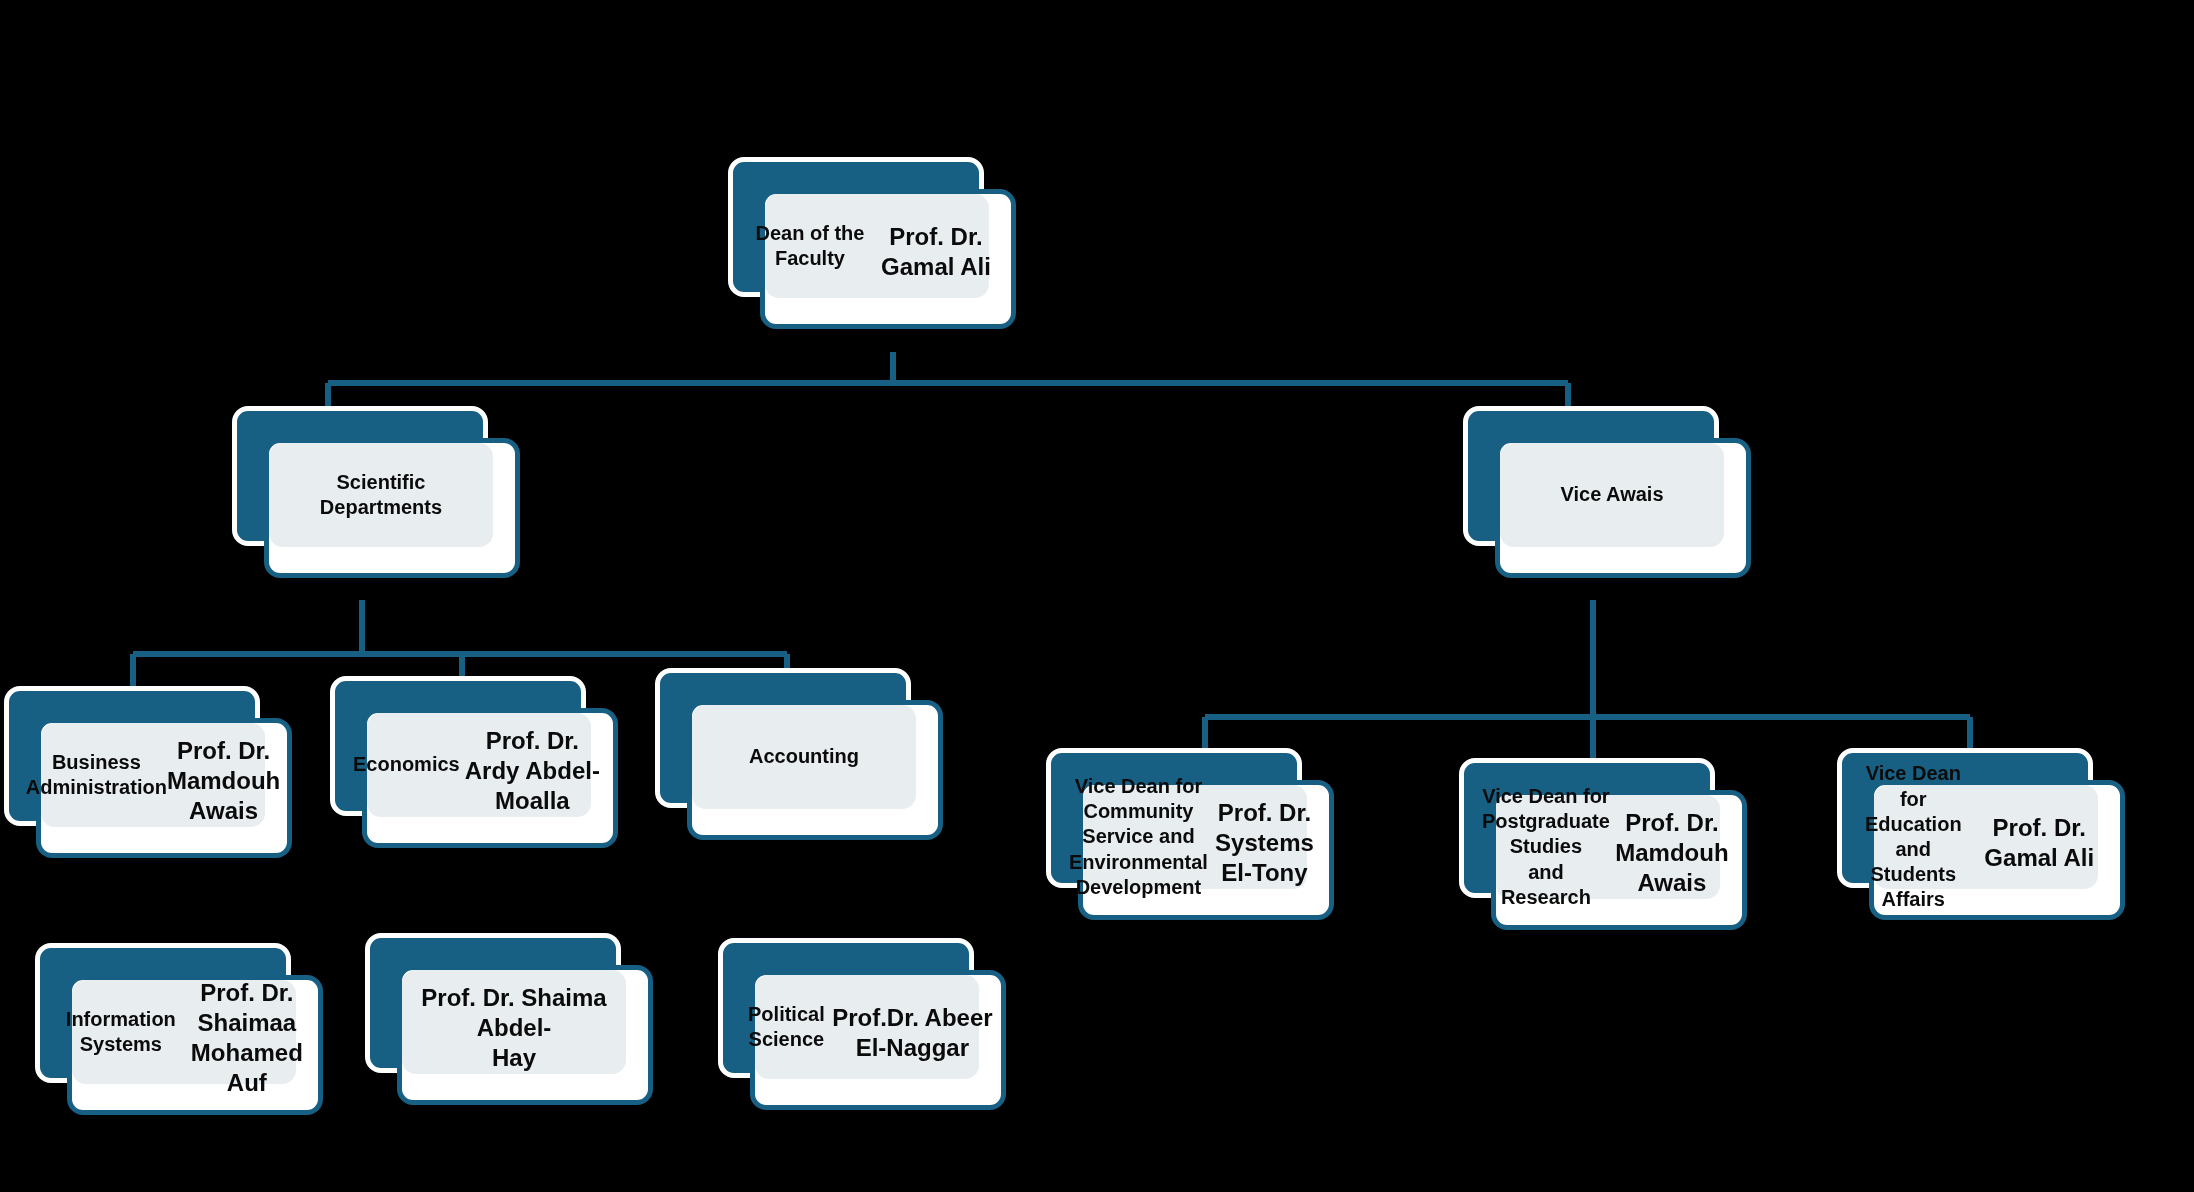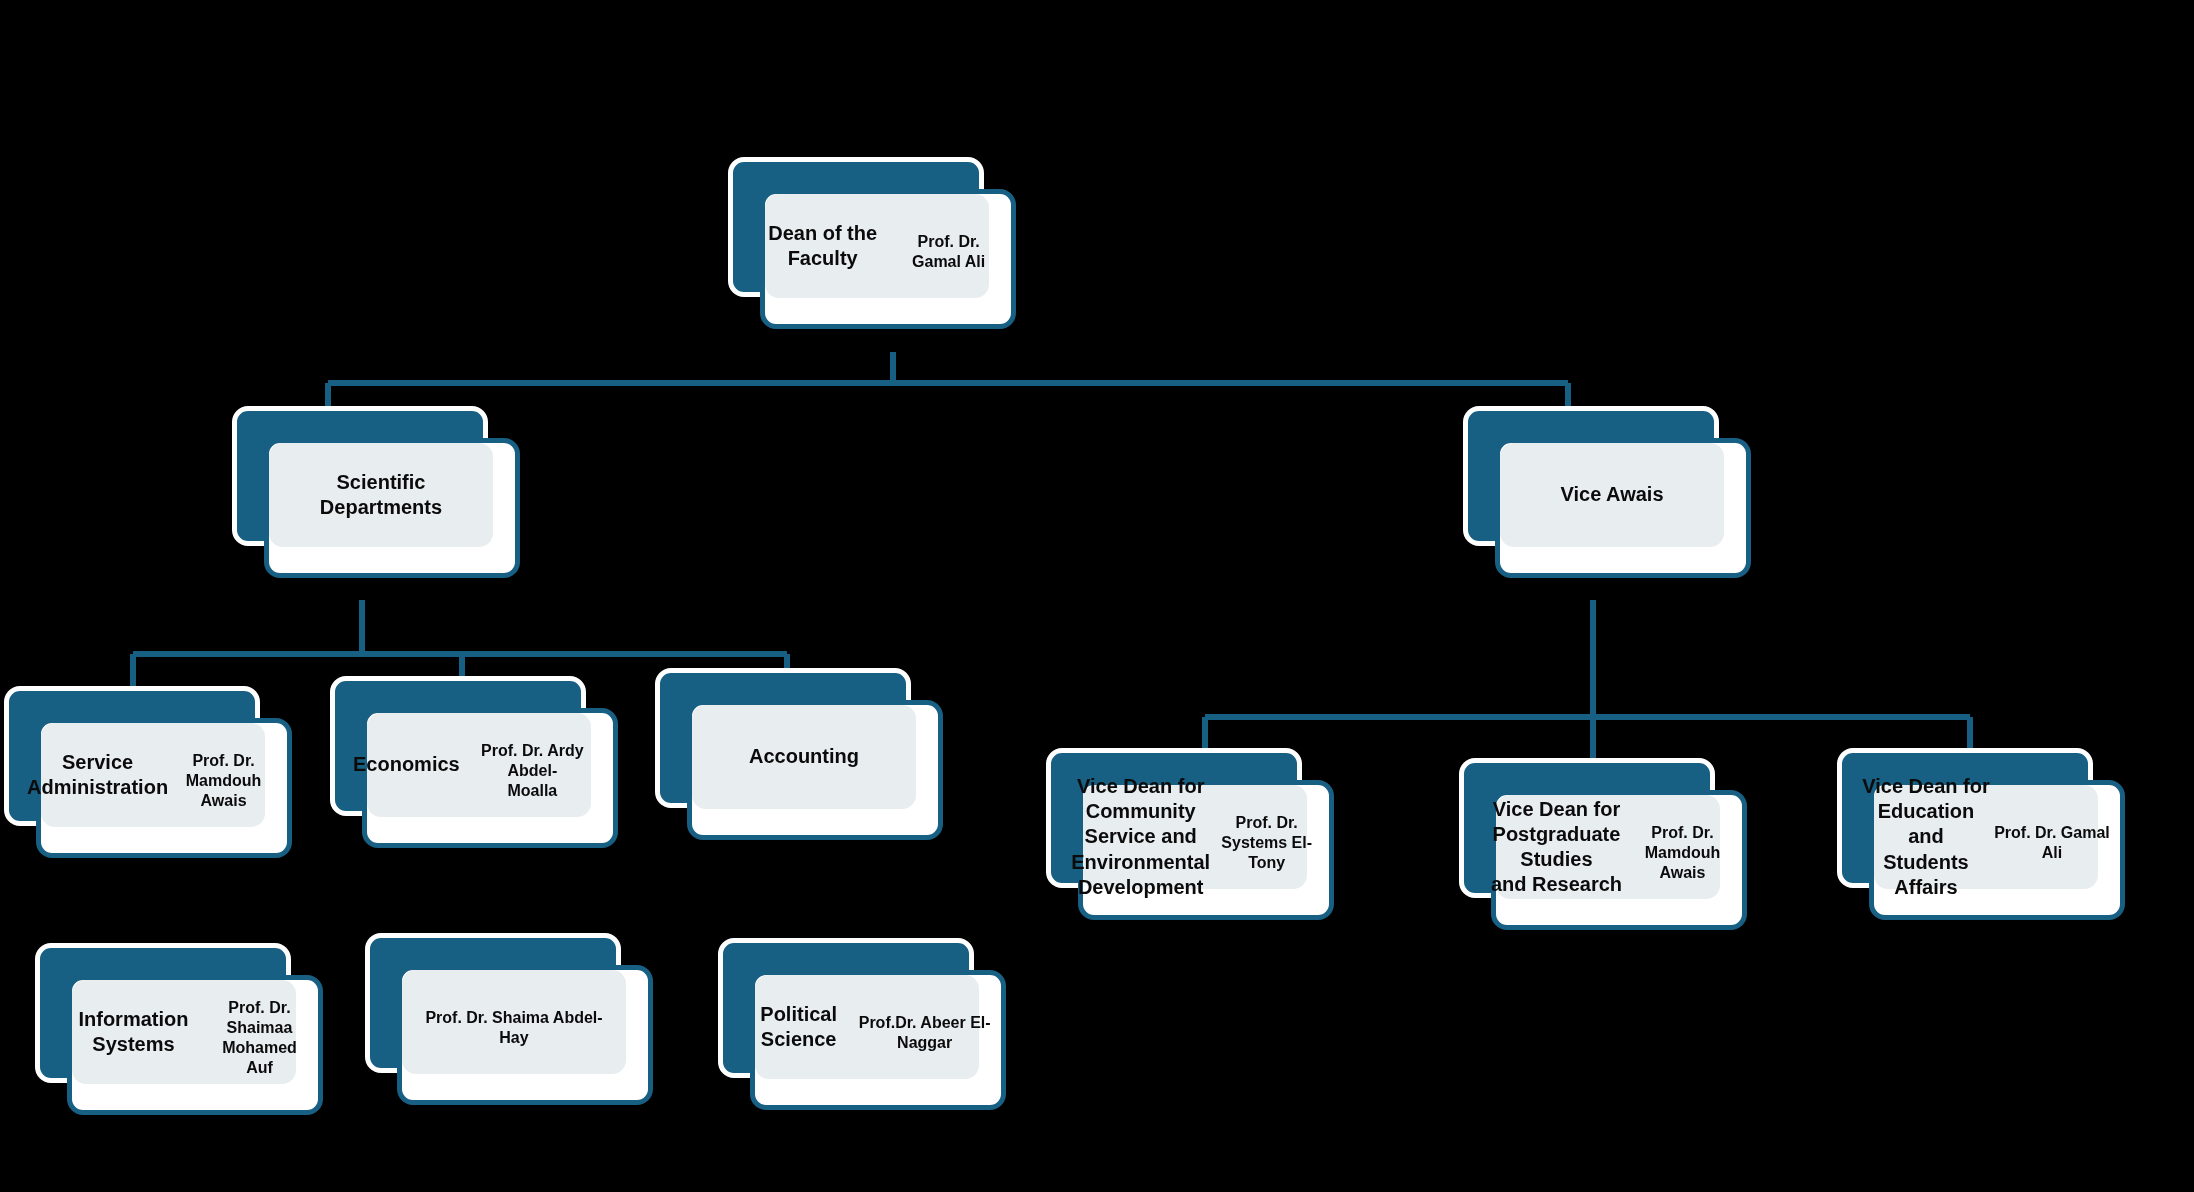--- a/index.html
+++ b/index.html
@@ -93,7 +93,7 @@
     white-space: pre-line;
   }
   .node .person-line {
-    font-size: 16px;
+    font-size: 24px;
     margin-top: 12px;
     white-space: pre-line;
   }

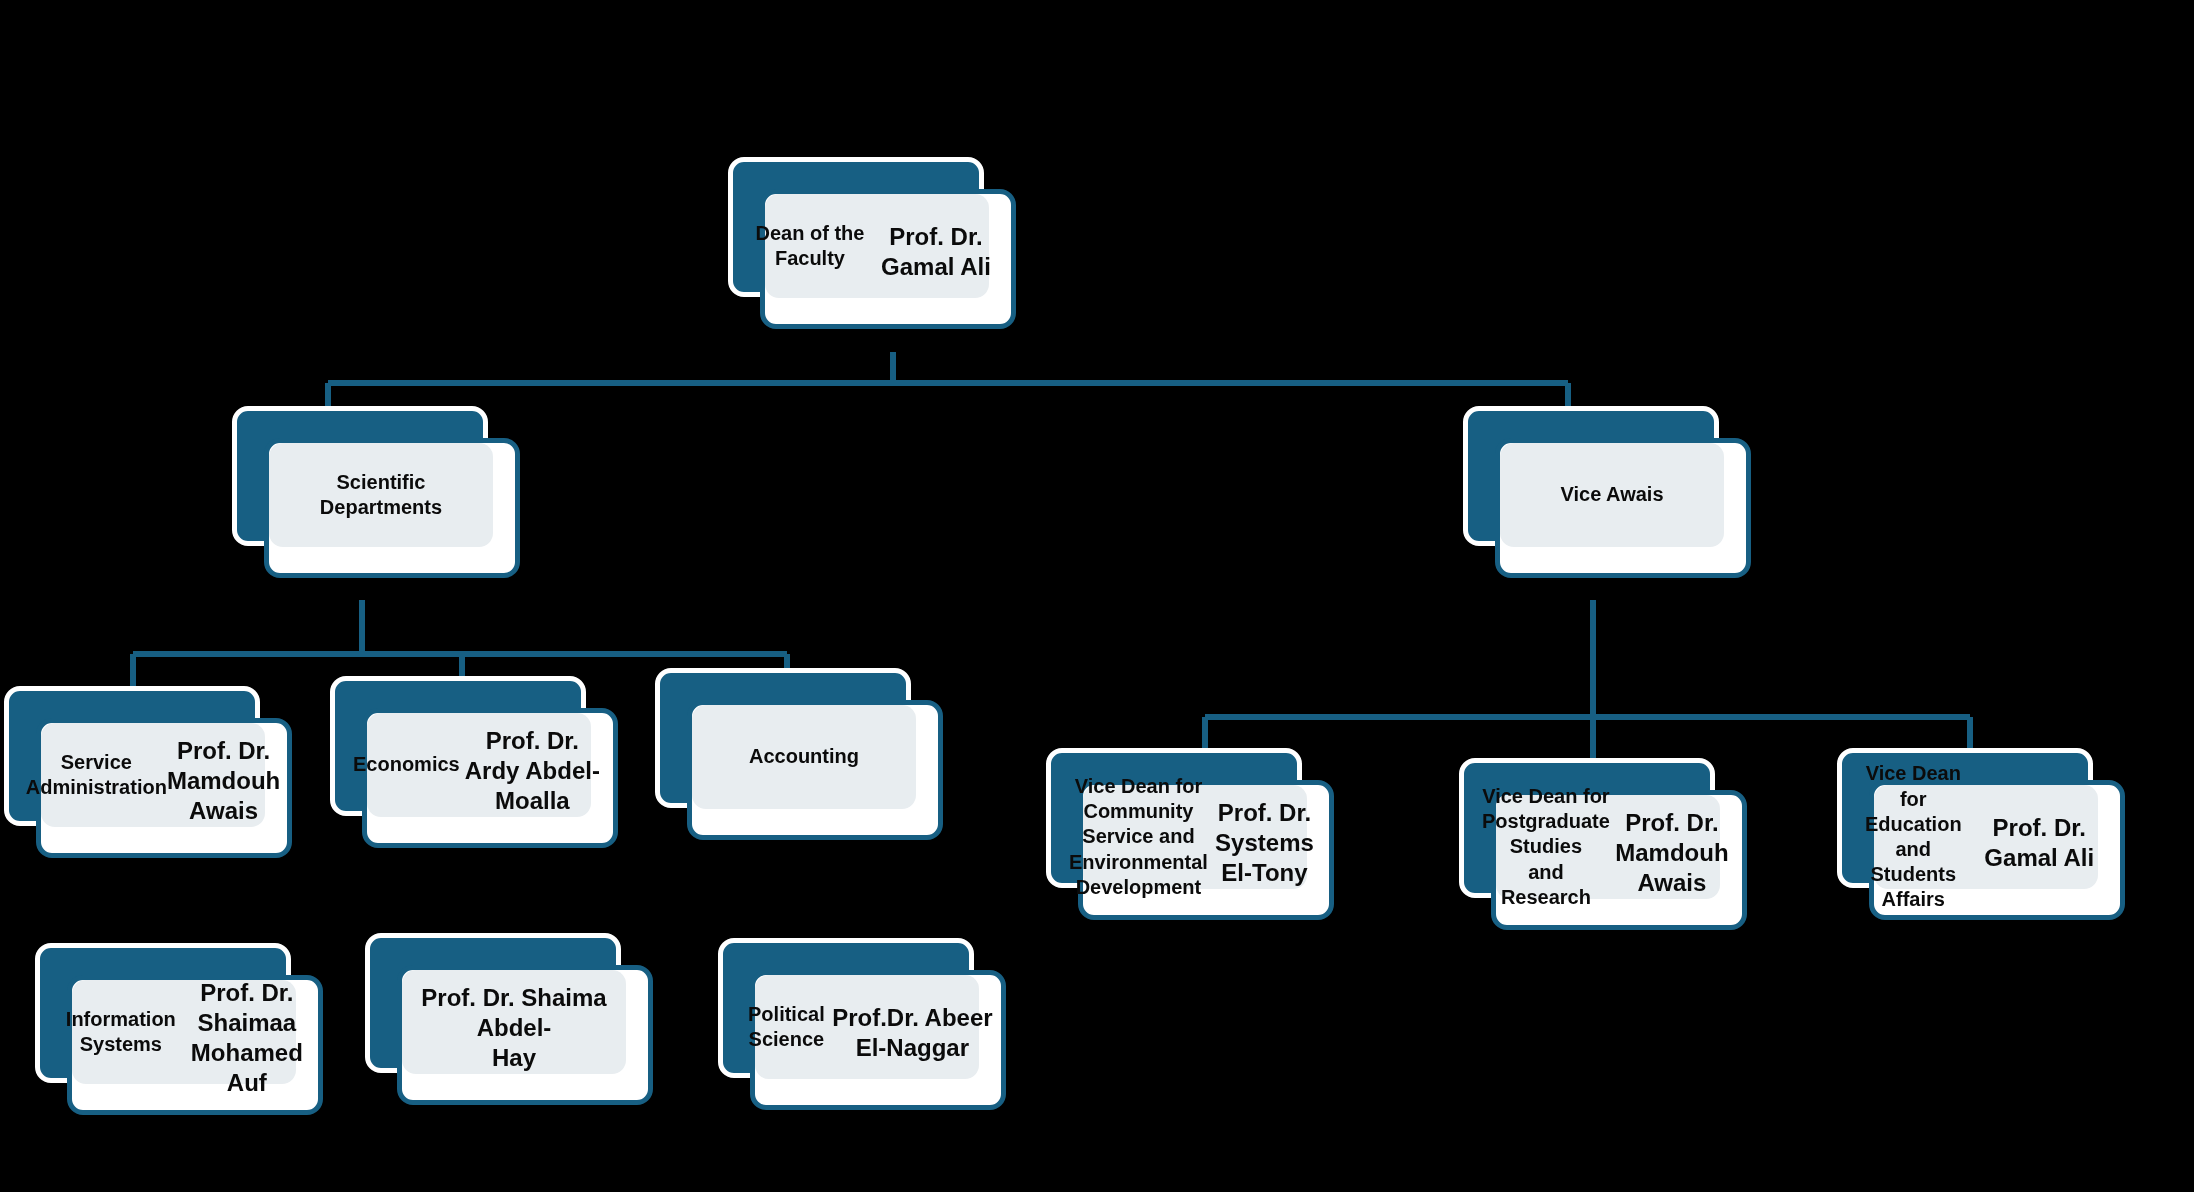--- a/index.html
+++ b/index.html
@@ -168,7 +168,7 @@
     <div class="card-front">
       <div class="card-inner">
         <div class="node-text">
-          <div class="title-line">Service
+          <div class="title-line">Business
 Administration</div>
           <div class="person-line">Prof. Dr. Mamdouh
 Awais</div>

